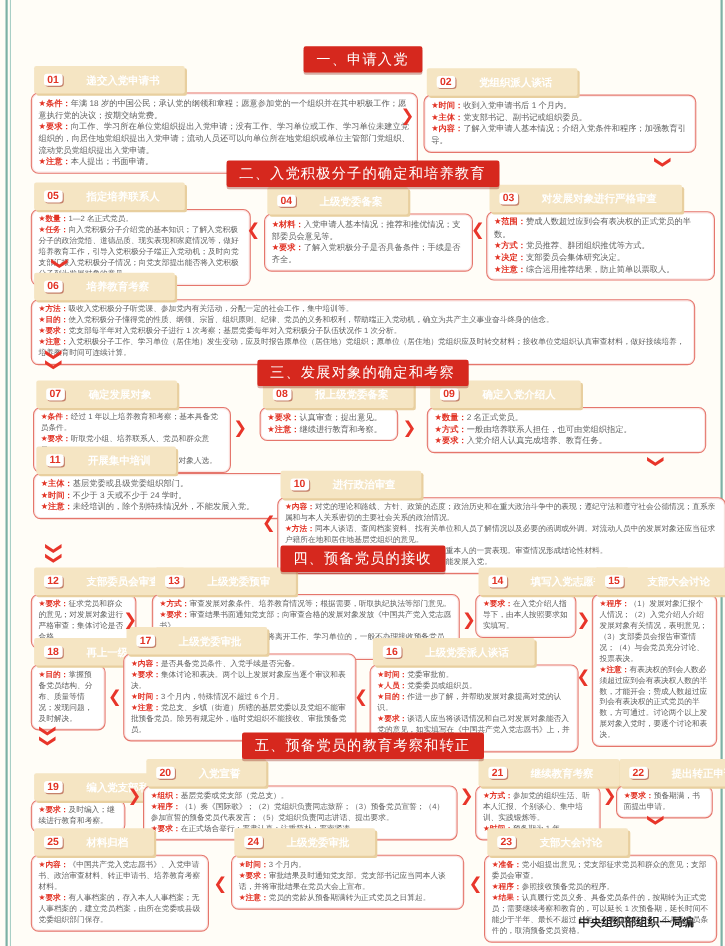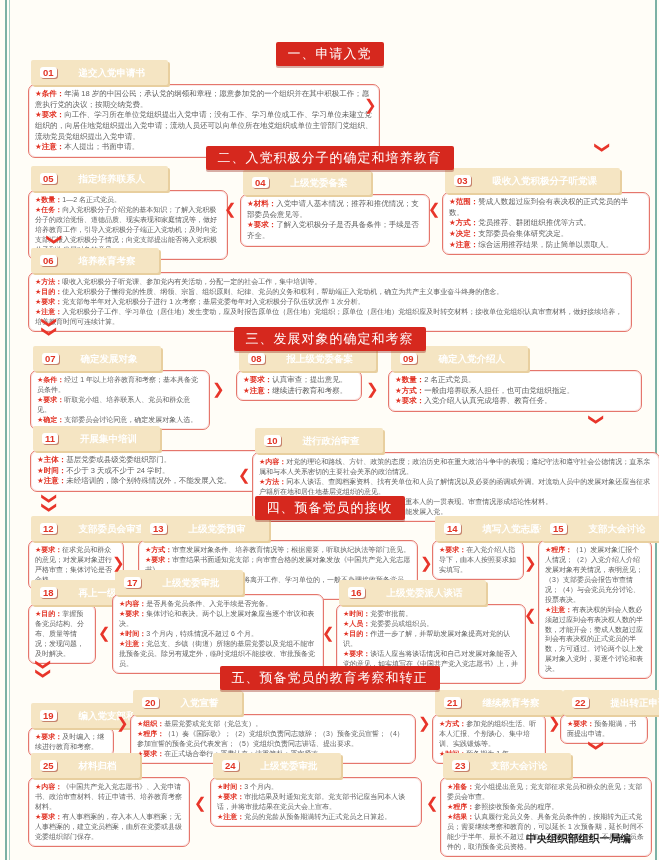--- a/index.html
+++ b/index.html
@@ -87,6 +87,17 @@
         <div class="line"><span class="k">★注意：</span><span class="v">本人提出；书面申请。</span></div>
       </div>
   </div>
+  <div class="step" id="s02">
+    <div class="tab">
+        <span class="num">02</span>
+        <span class="ttl">党组织派人谈话</span>
+      </div>
+    <div class="panel">
+        <div class="line"><span class="k">★时间：</span><span class="v">收到入党申请书后 1 个月内。</span></div>
+        <div class="line"><span class="k">★主体：</span><span class="v">党支部书记、副书记或组织委员。</span></div>
+        <div class="line"><span class="k">★内容：</span><span class="v">了解入党申请人基本情况；介绍入党条件和程序；加强教育引导。</span></div>
+      </div>
+  </div>
   <div class="step" id="s05">
     <div class="tab">
         <span class="num">05</span>

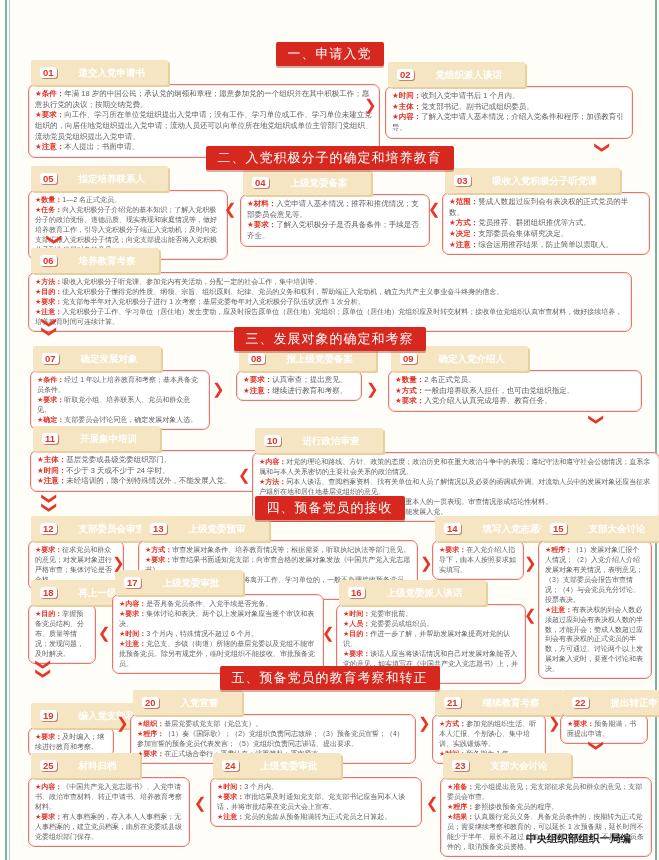--- a/index.html
+++ b/index.html
@@ -121,7 +121,7 @@
   <div class="step" id="s03">
     <div class="tab">
         <span class="num">03</span>
-        <span class="ttl">吸收入党积极分子听党课</span>
+        <span class="ttl">对发展对象进行严格审查</span>
       </div>
     <div class="panel">
         <div class="line"><span class="k">★范围：</span><span class="v">赞成人数超过应到会有表决权的正式党员的半数。</span></div>

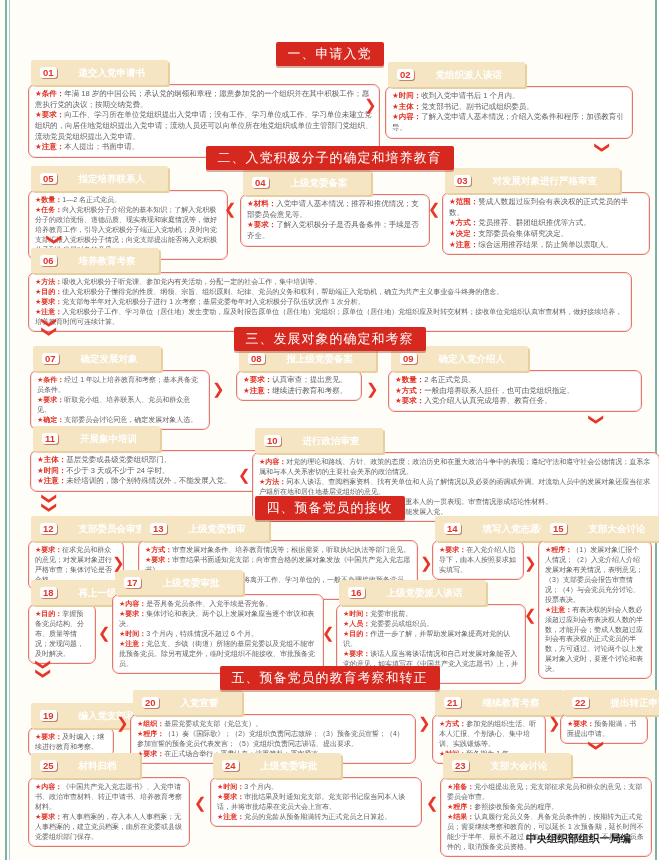--- a/index.html
+++ b/index.html
@@ -49,7 +49,7 @@
   #s05{left:28px;top:168px;width:200px}  #s04{left:240px;top:172px;width:190px}
   #s03{left:442px;top:170px;width:208px} #s06{left:28px;top:250px;width:604px}
   #s07{left:30px;top:348px;width:180px}  #s08{left:236px;top:348px;width:126px}
-  #s09{left:388px;top:348px;width:254px} #s11{left:30px;top:428px;width:232px}
+  #s09{left:388px;top:348px;width:254px} #s11{left:30px;top:408px;width:232px}
   #s10{left:252px;top:430px;width:408px} #s12{left:28px;top:518px;width:96px}
   #s13{left:138px;top:518px;width:280px} #s14{left:432px;top:518px;width:92px}
   #s15{left:538px;top:518px;width:114px} #s18{left:28px;top:582px;width:68px}

